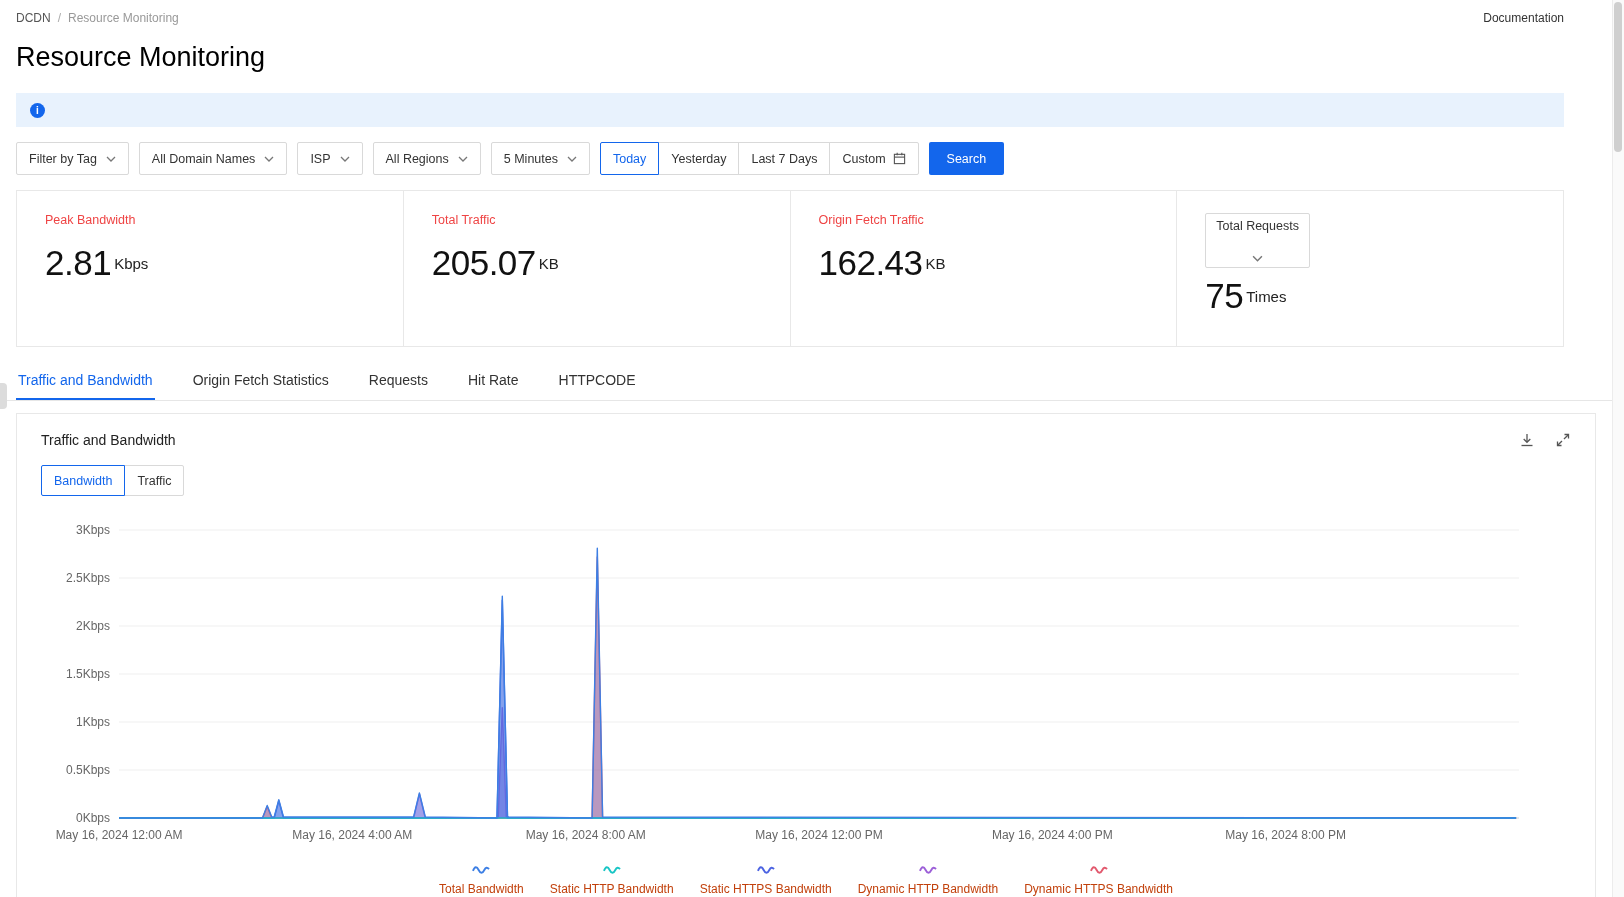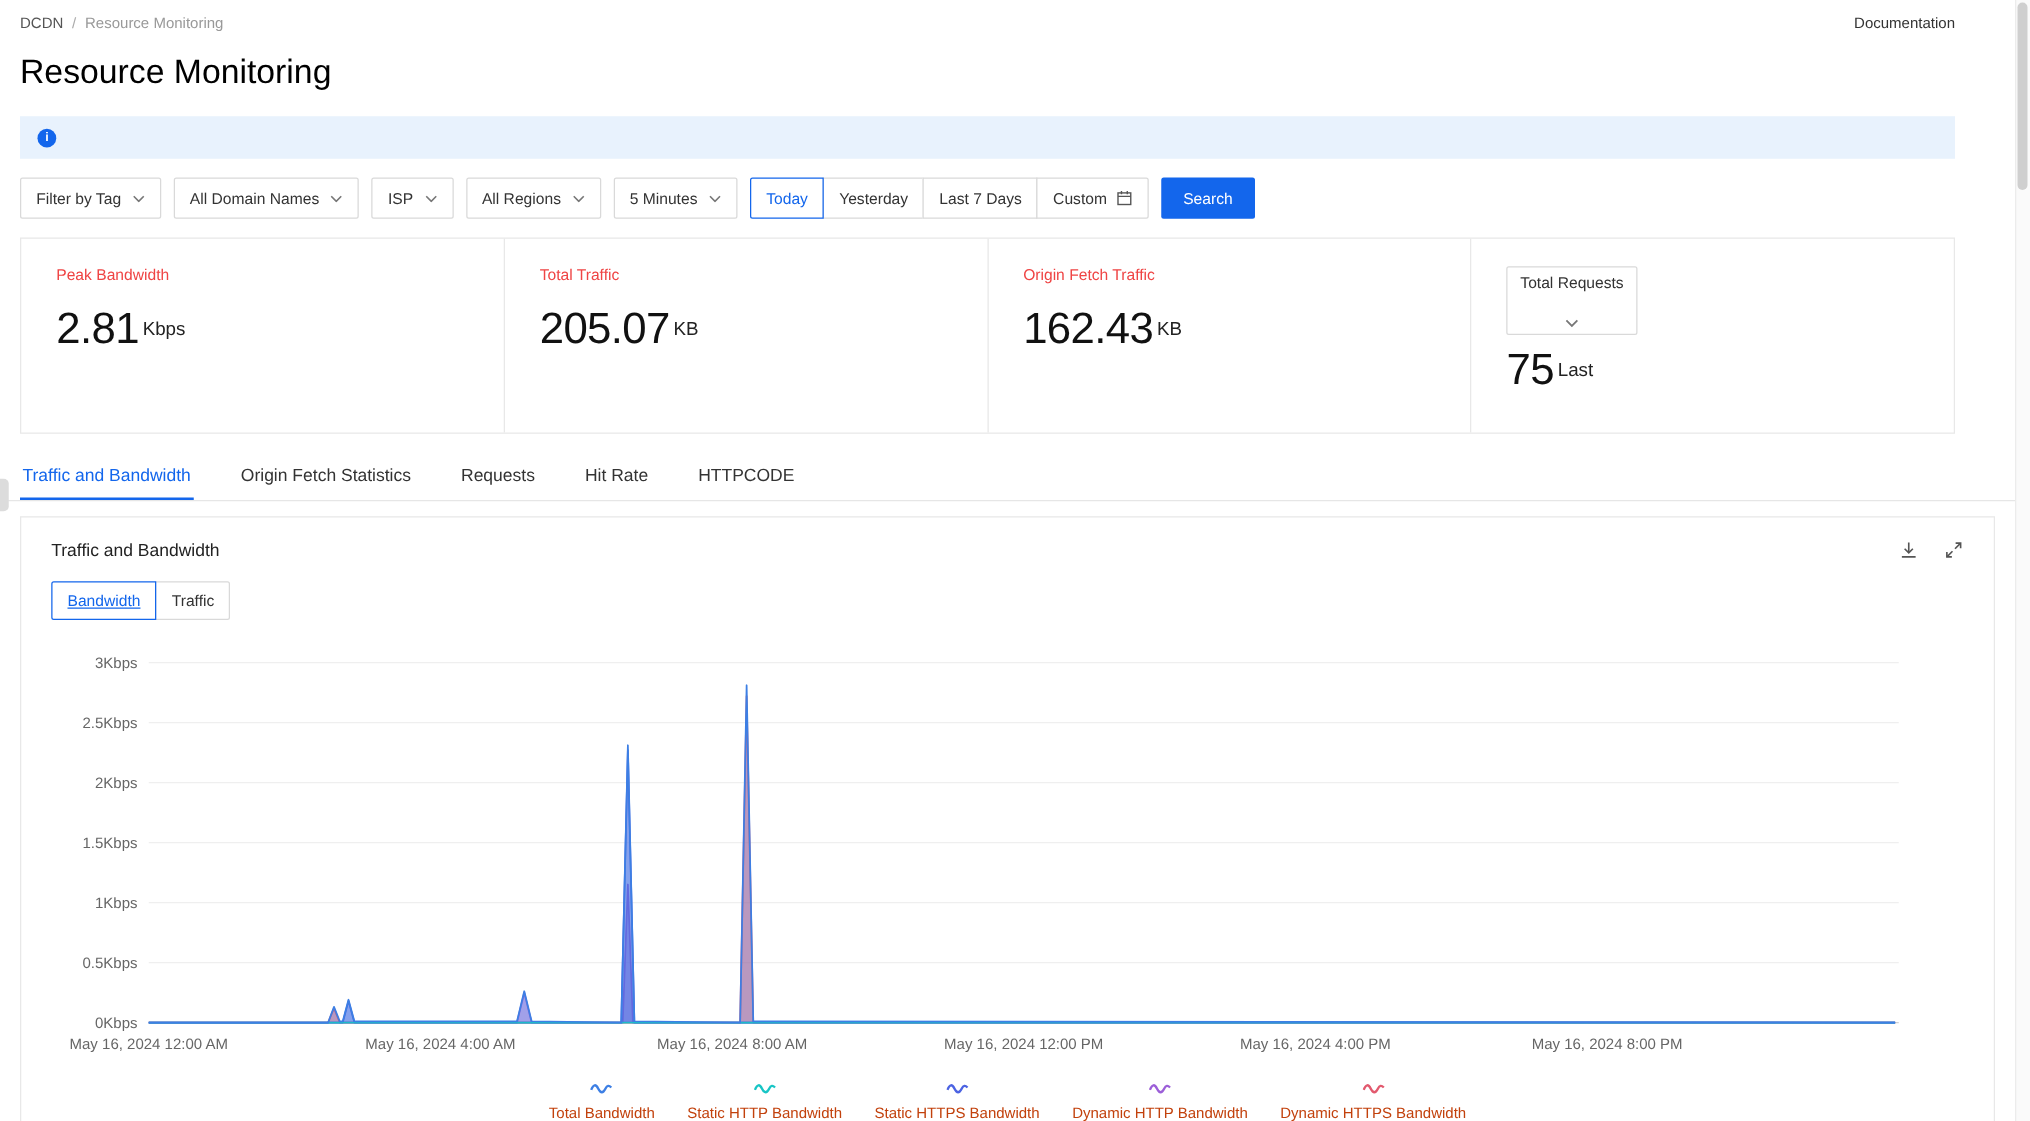--- a/index.html
+++ b/index.html
@@ -182,7 +182,7 @@
         </div>
         <div class="stat-value-row">
           <span class="stat-value">75</span>
-          <span class="stat-unit">Last</span>
+          <span class="stat-unit">Times</span>
         </div>
       </div>
     </div>

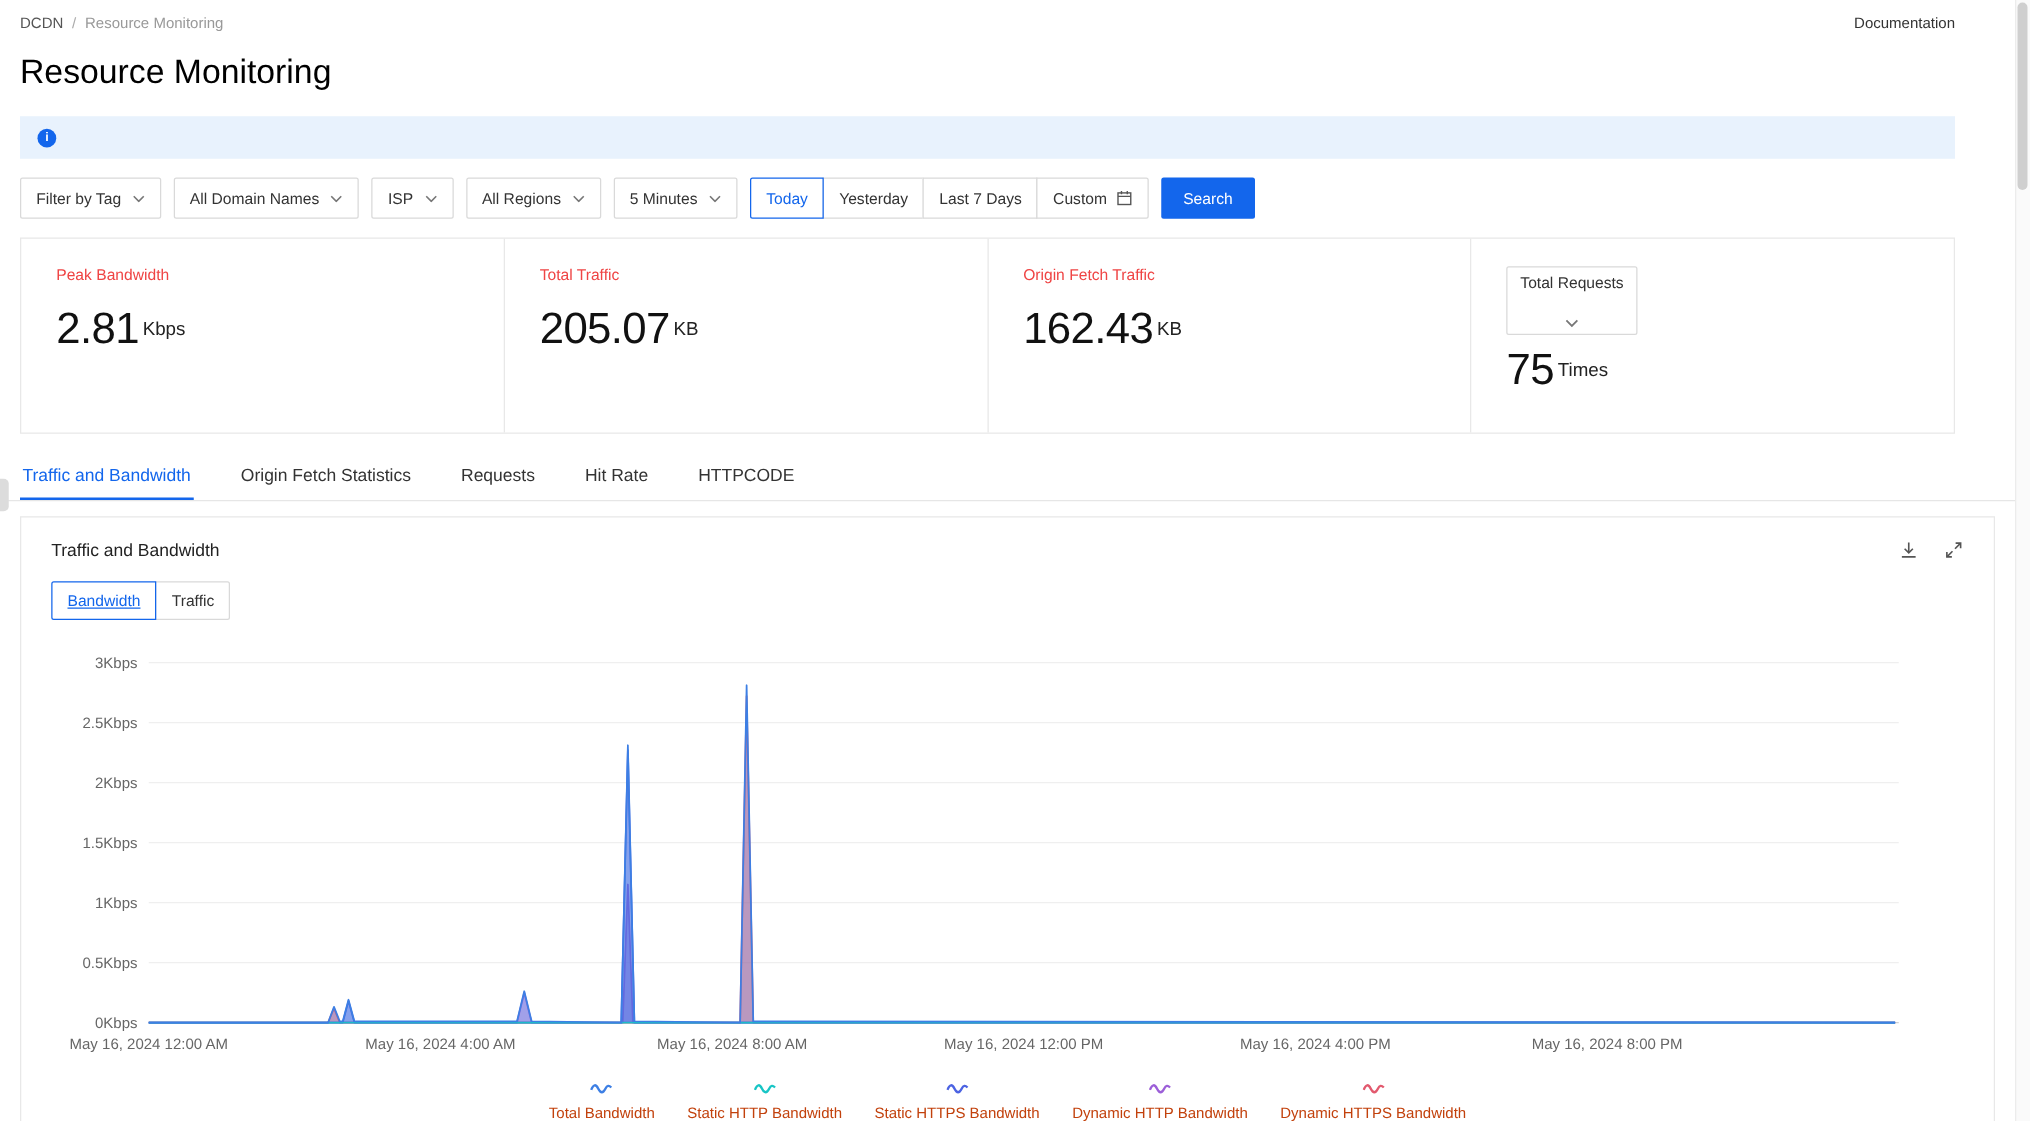--- a/index.html
+++ b/index.html
@@ -65,7 +65,7 @@
   .toggle-btn { height: 31px; border-radius: 0; margin-left: -1px; }
   .toggle-group .toggle-btn:first-child { margin-left: 0; border-radius: 2px 0 0 2px; }
   .toggle-group .toggle-btn:last-child { border-radius: 0 2px 2px 0; }
-  .toggle-btn.active { color: var(--accent); border-color: var(--accent); position: relative; z-index: 2; text-decoration: underline; }
+  .toggle-btn.active { color: var(--accent); border-color: var(--accent); position: relative; z-index: 2; }
 
   .chart-wrap { margin-top: 20px; }
   text.tick { font-size: 12px; fill: #666; font-family: "Liberation Sans", sans-serif; }

